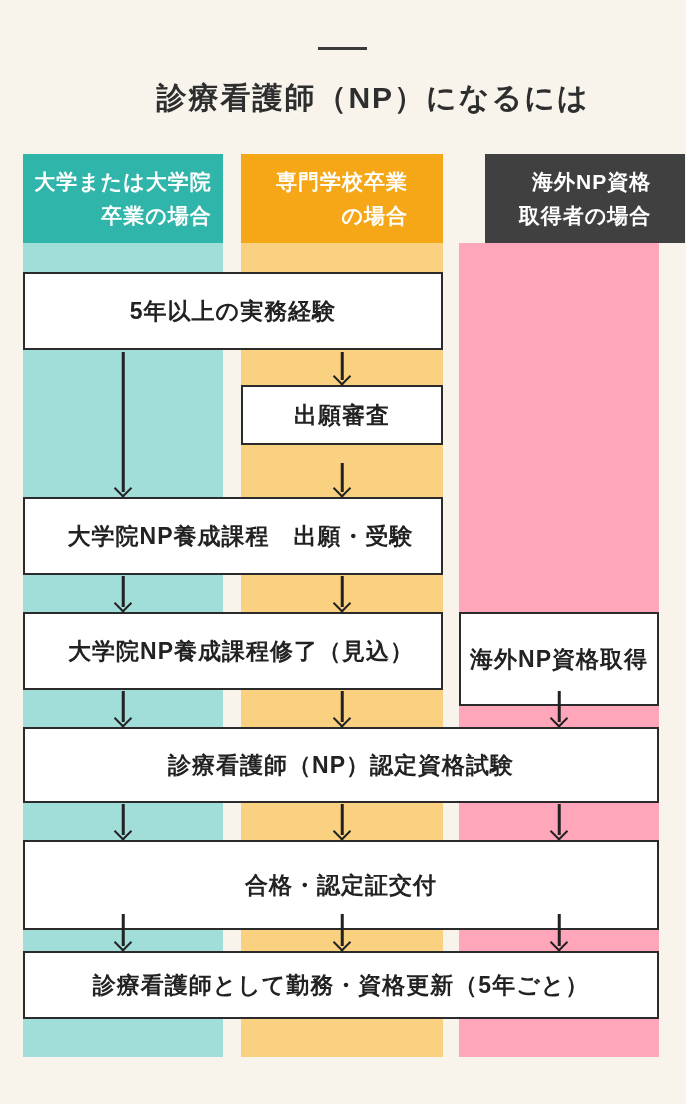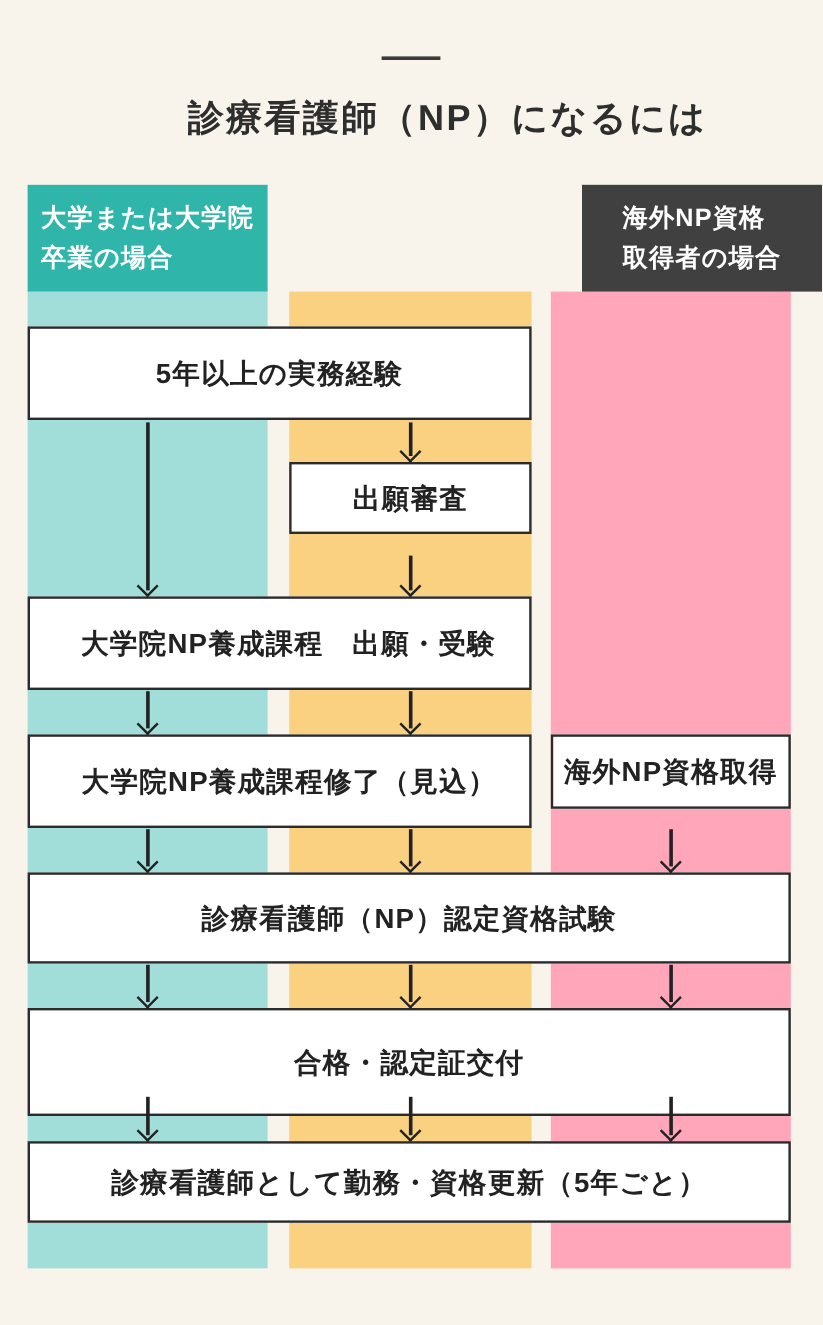--- a/index.html
+++ b/index.html
@@ -53,7 +53,7 @@
     display: flex;
     align-items: center;
     justify-content: center;
-    text-align: left;
+    text-align: right;
     color: #ffffff;
     font-size: 21px;
     font-weight: 700;

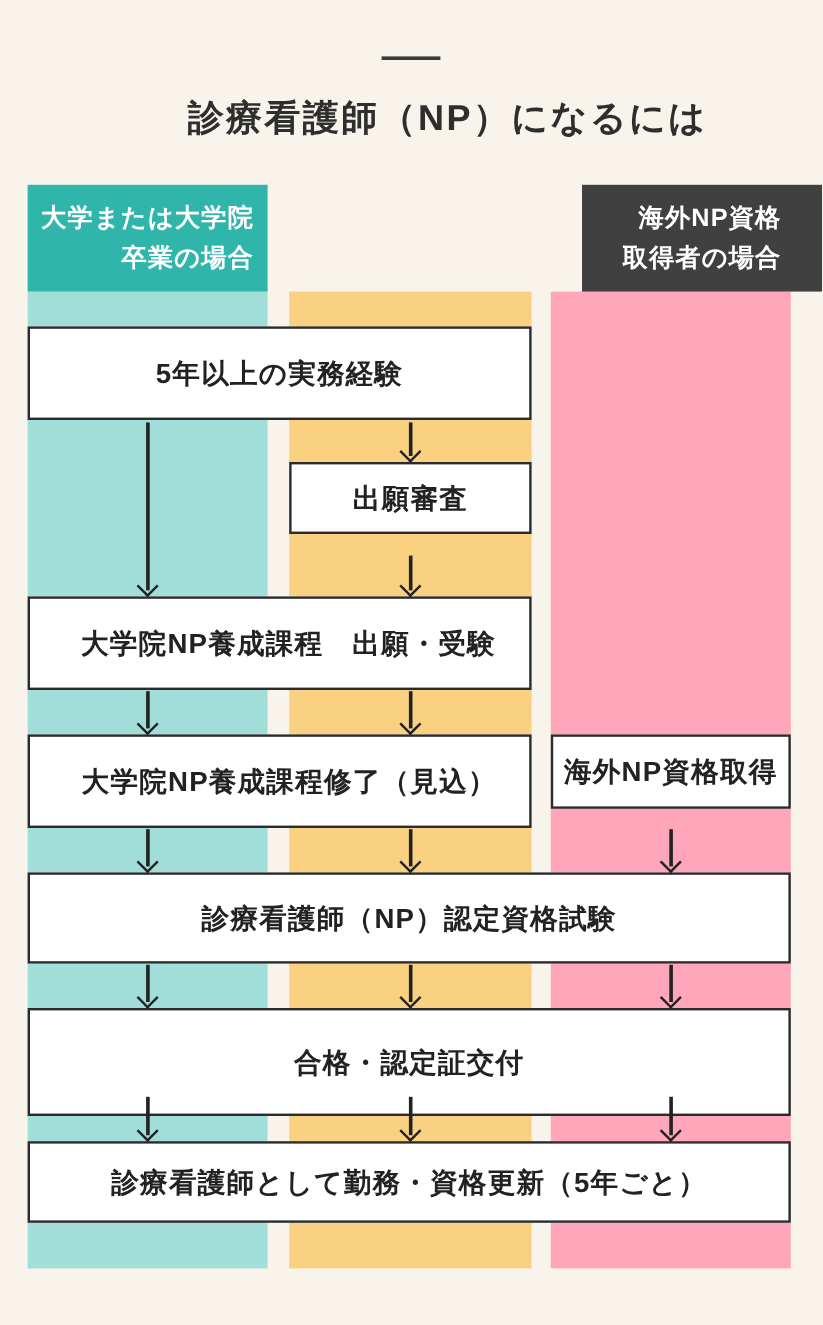--- a/index.html
+++ b/index.html
@@ -119,6 +119,8 @@
 
   <div class="colhead c1">大学または大学院
 卒業の場合</div>
+  <div class="colhead c2">専門学校卒業
+の場合</div>
   <div class="colhead c3">海外NP資格
 取得者の場合</div>
 

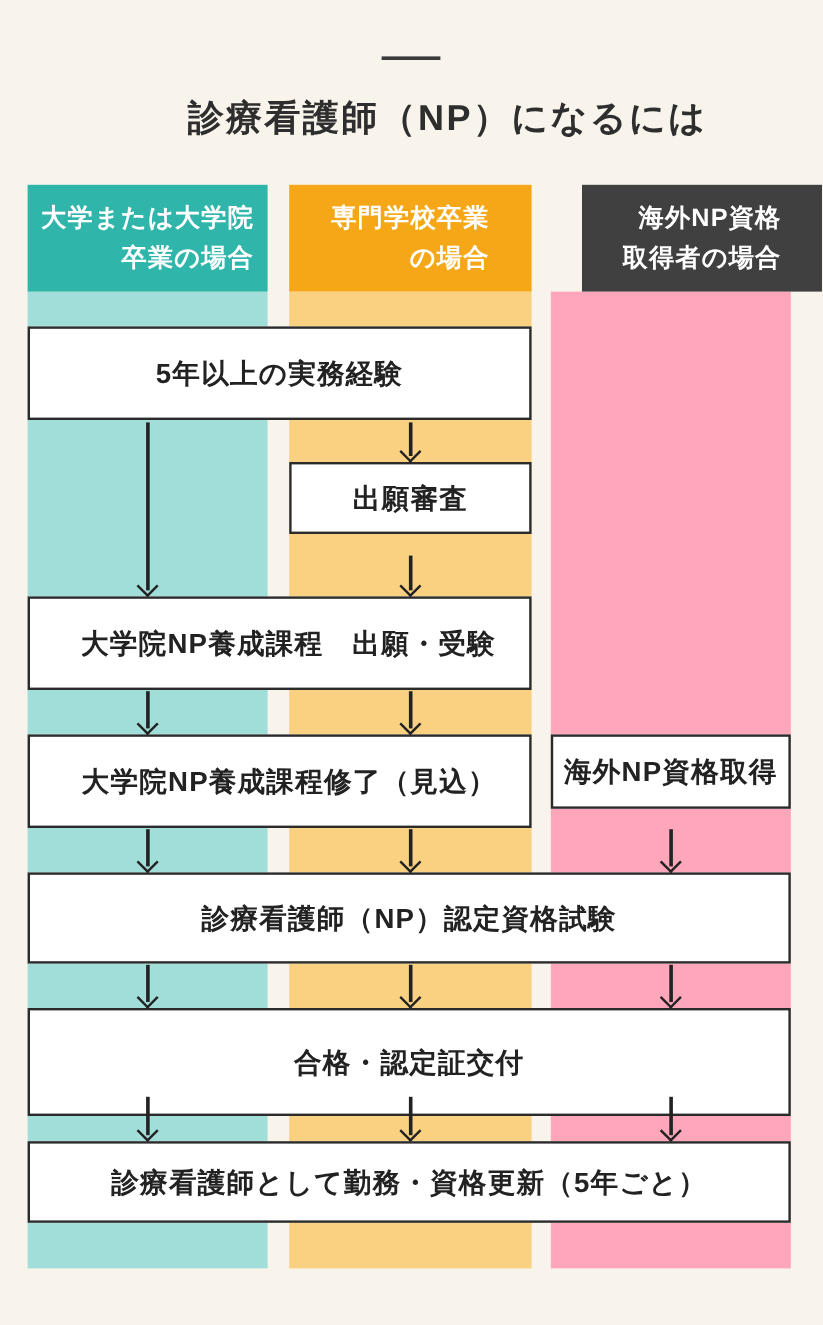--- a/index.html
+++ b/index.html
@@ -132,7 +132,7 @@
 
   <div class="node" style="left:23px;  top:612px; width:420px; height:78px;padding-left:16px;">大学院NP養成課程修了（見込）</div>
 
-  <div class="node" style="left:459px; top:612px; width:200px; height:62px;">海外NP資格取得</div>
+  <div class="node" style="left:459px; top:612px; width:200px; height:94px;">海外NP資格取得</div>
 
   <div class="node" style="left:23px;  top:727px; width:636px; height:76px;">診療看護師（NP）認定資格試験</div>
 

